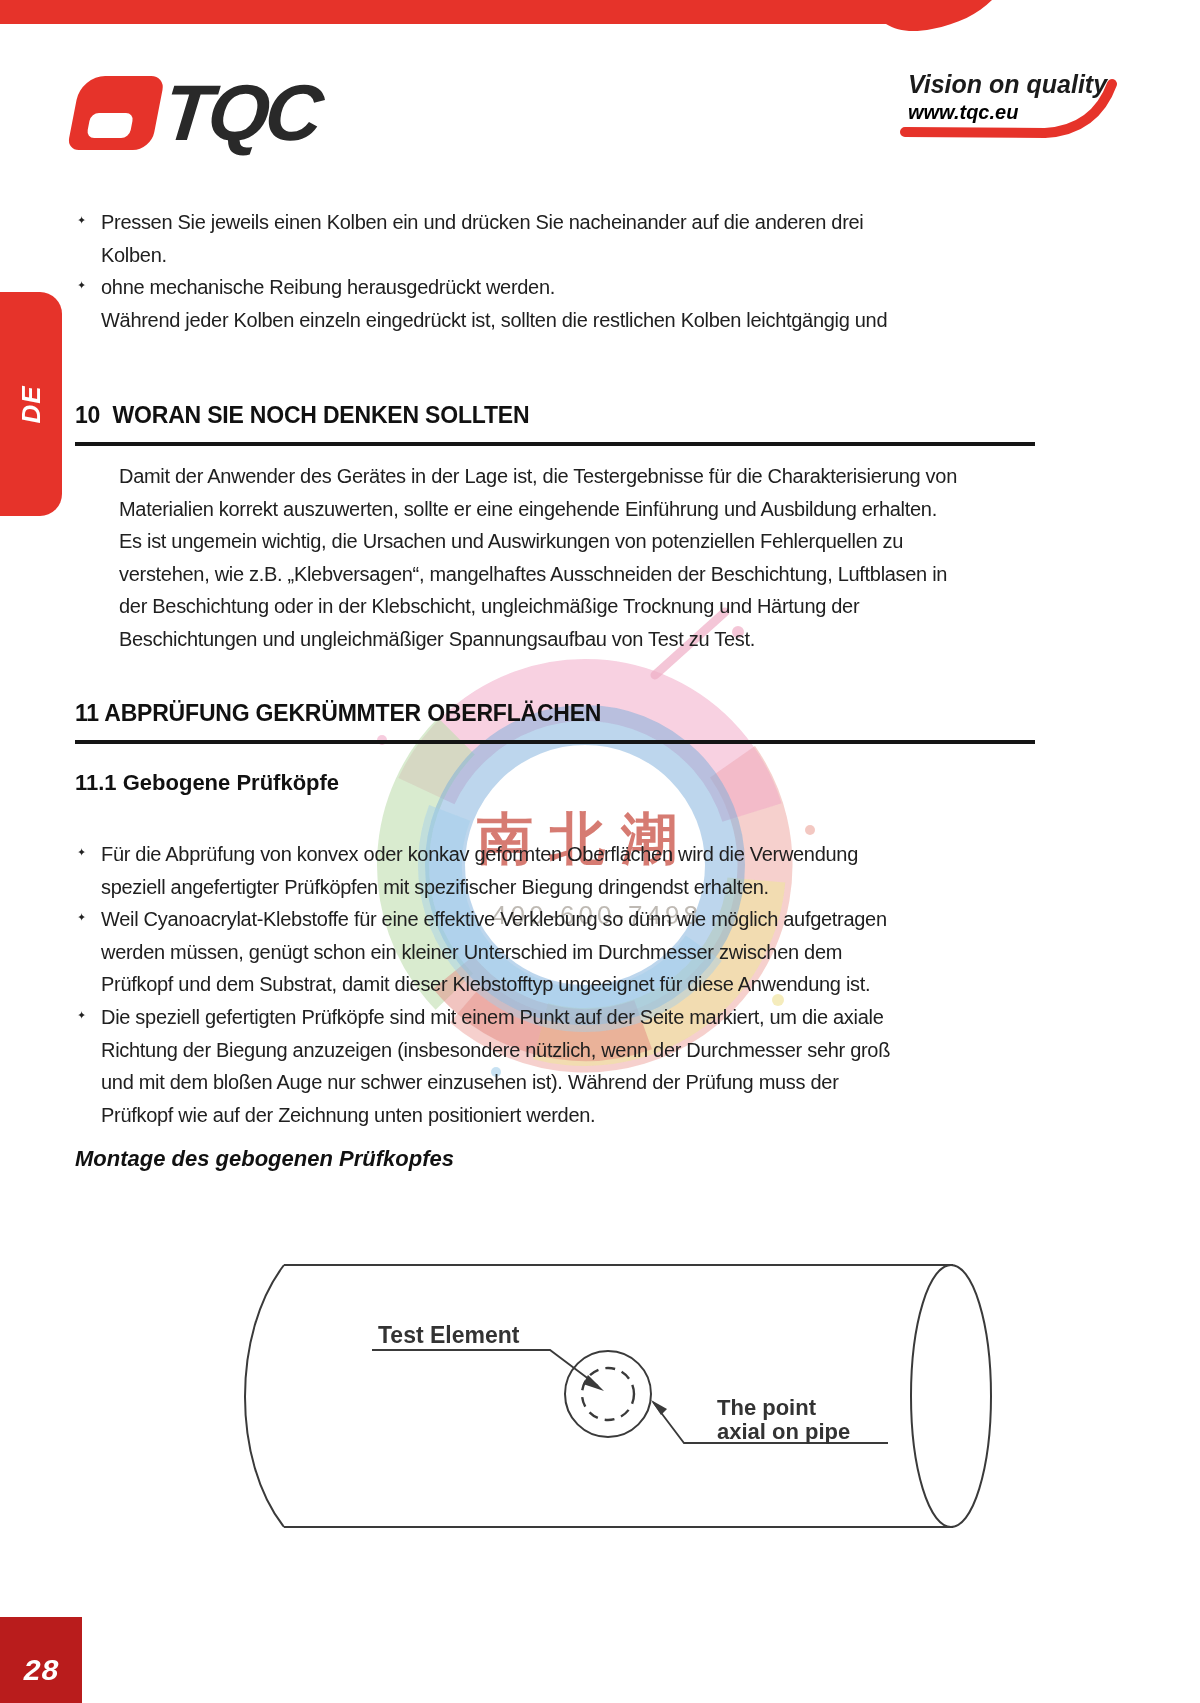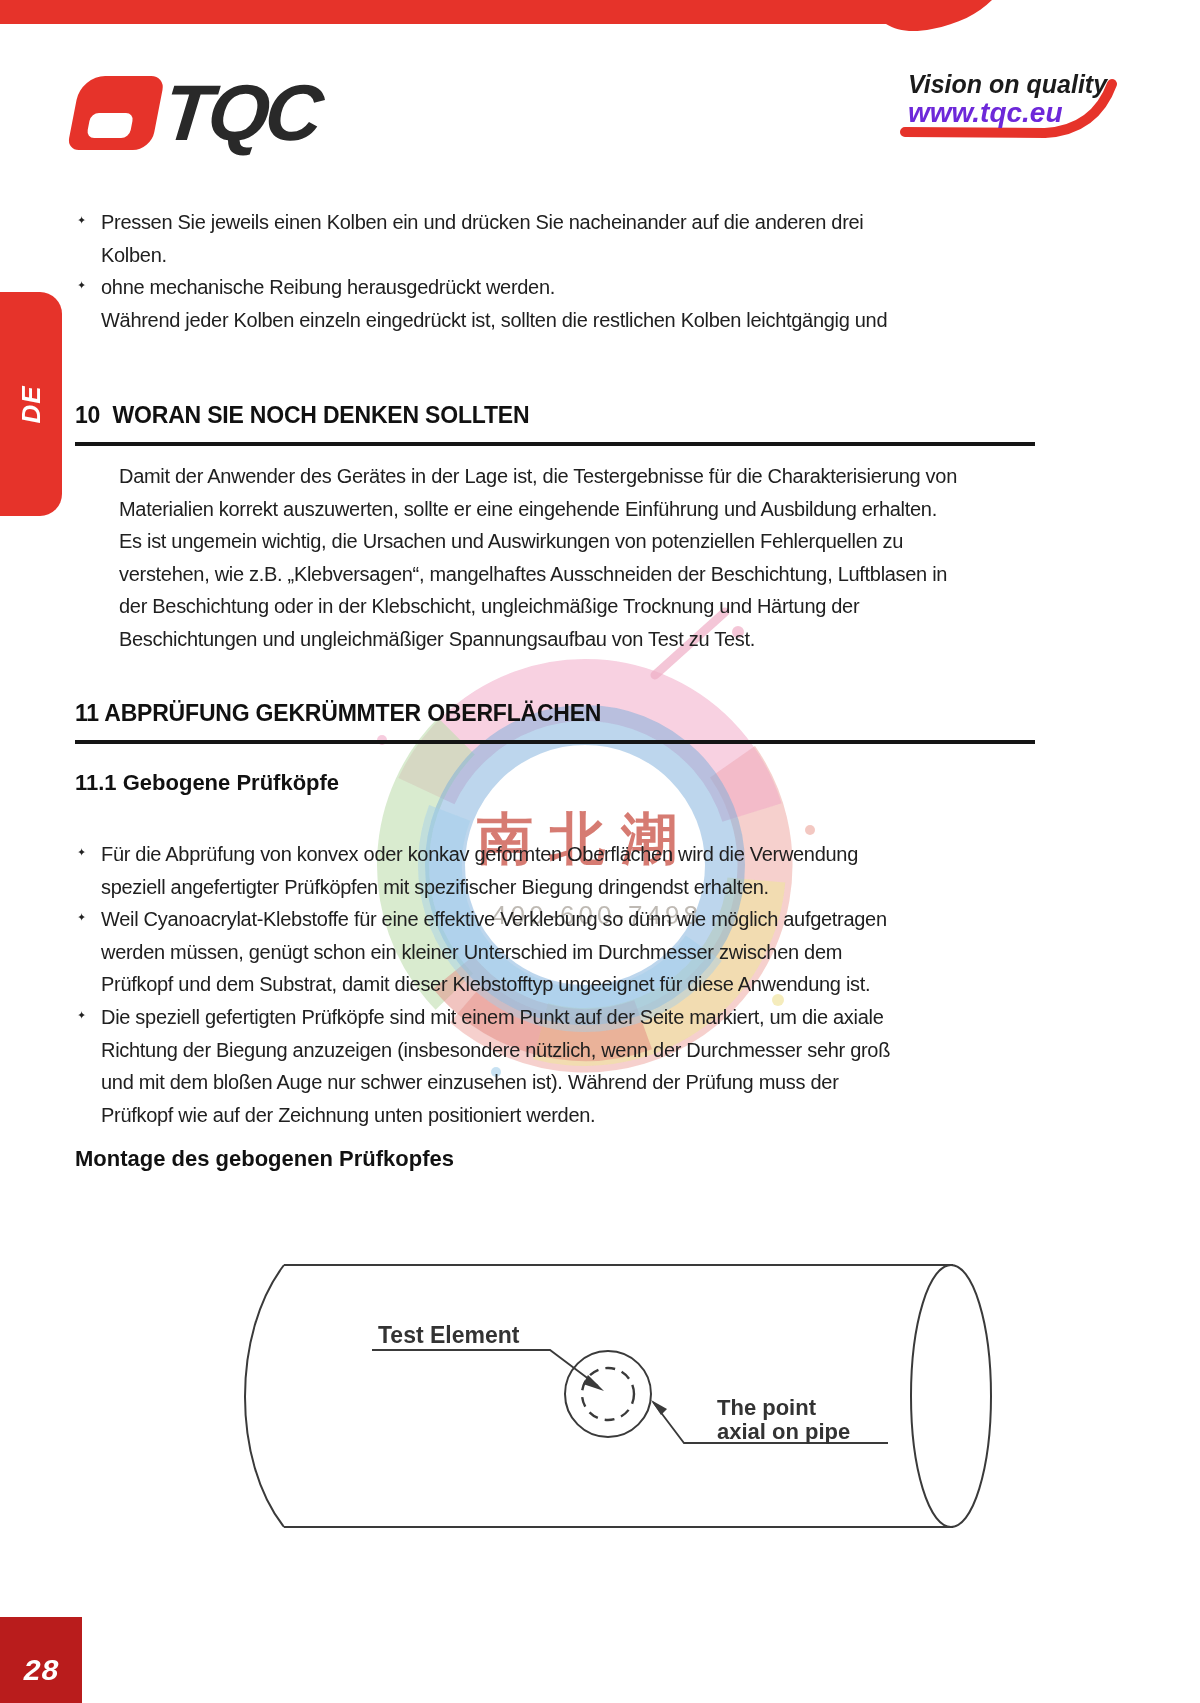--- a/index.html
+++ b/index.html
@@ -16,7 +16,7 @@
              letter-spacing:-4px;margin-left:6px;transform:skewX(-6deg);}
   .tagline{position:absolute;left:908px;top:70px;width:240px;z-index:2;}
   .tagline-l1{font-size:25px;font-weight:bold;font-style:italic;color:#1b1b1b;line-height:29px;white-space:pre;}
-  .tagline-l2{font-size:28px;font-weight:bold;font-style:italic;color:#6d28d9;line-height:27px;white-space:pre;}
+  .tagline-l2{font-size:20px;font-weight:bold;font-style:italic;color:#000000;line-height:27px;white-space:pre;}
   .tagline-swoosh{position:absolute;left:895px;top:72px;width:235px;height:72px;z-index:1;}
 
   

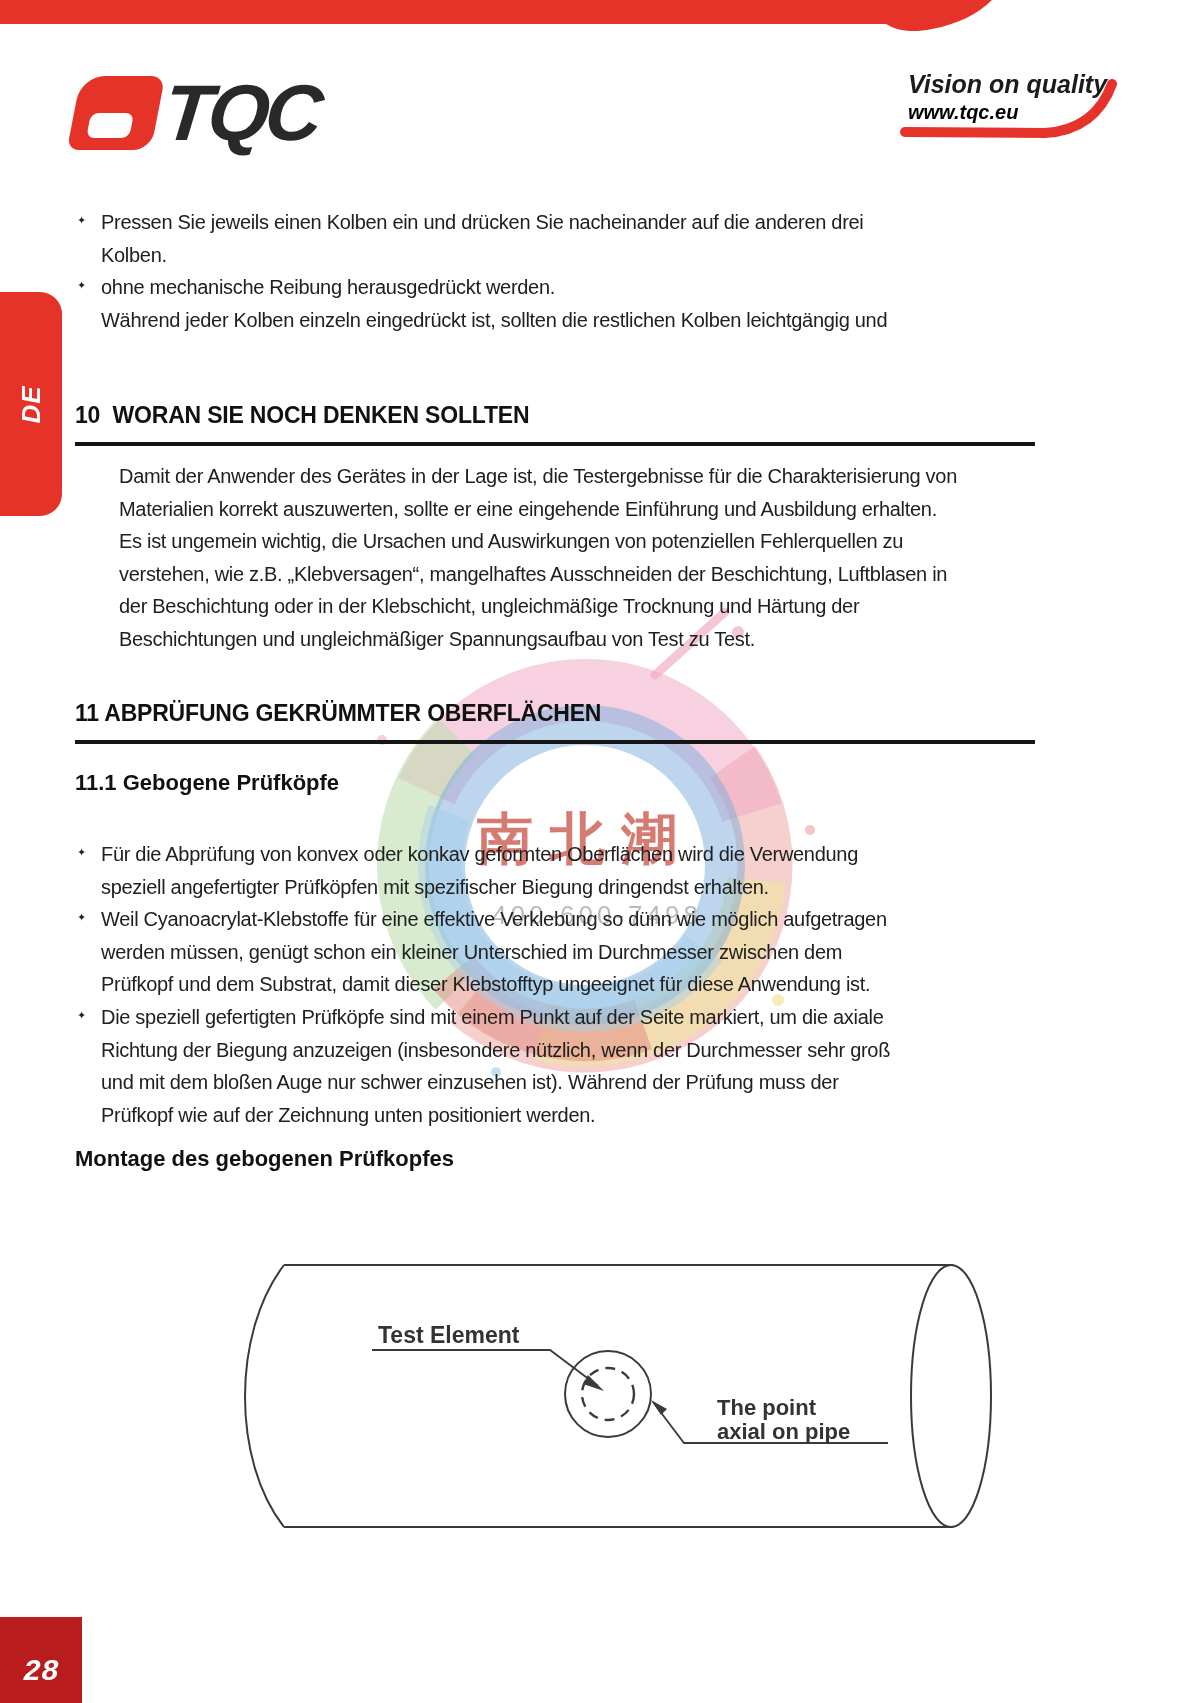--- a/index.html
+++ b/index.html
@@ -165,7 +165,7 @@
     </div>
   </div>
 
-  <div class="tblock" style="top:1146px;">
+  <div class="tblock" style="top:1146px;font-style:italic;">
     <div class="fig-heading">Montage des gebogenen Prüfkopfes</div>
   </div>
 

